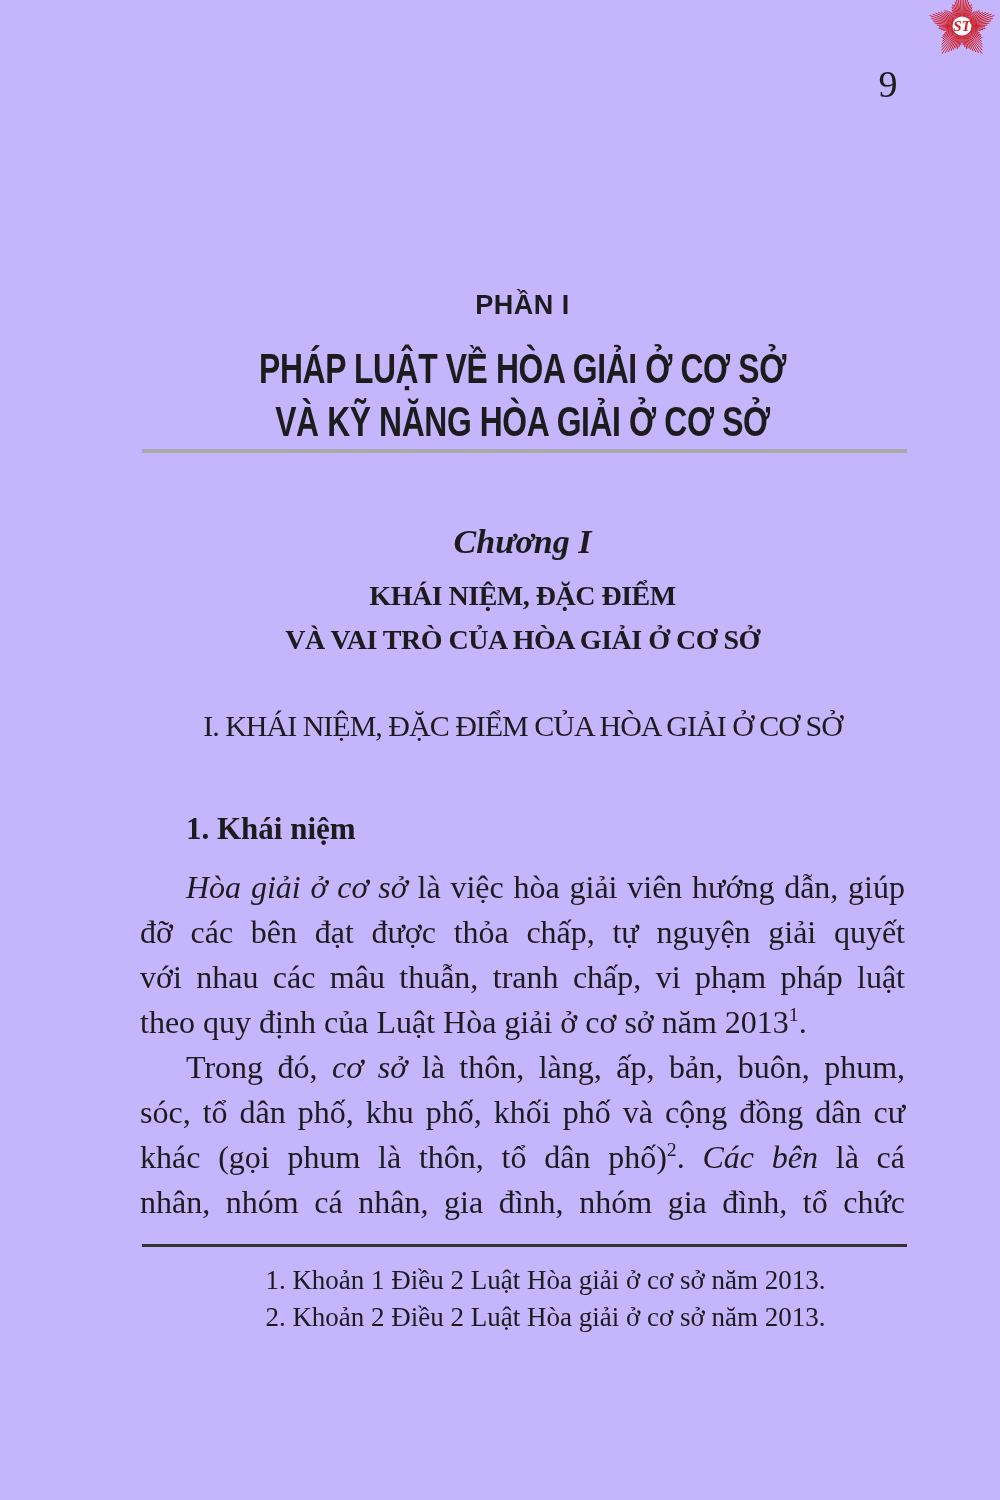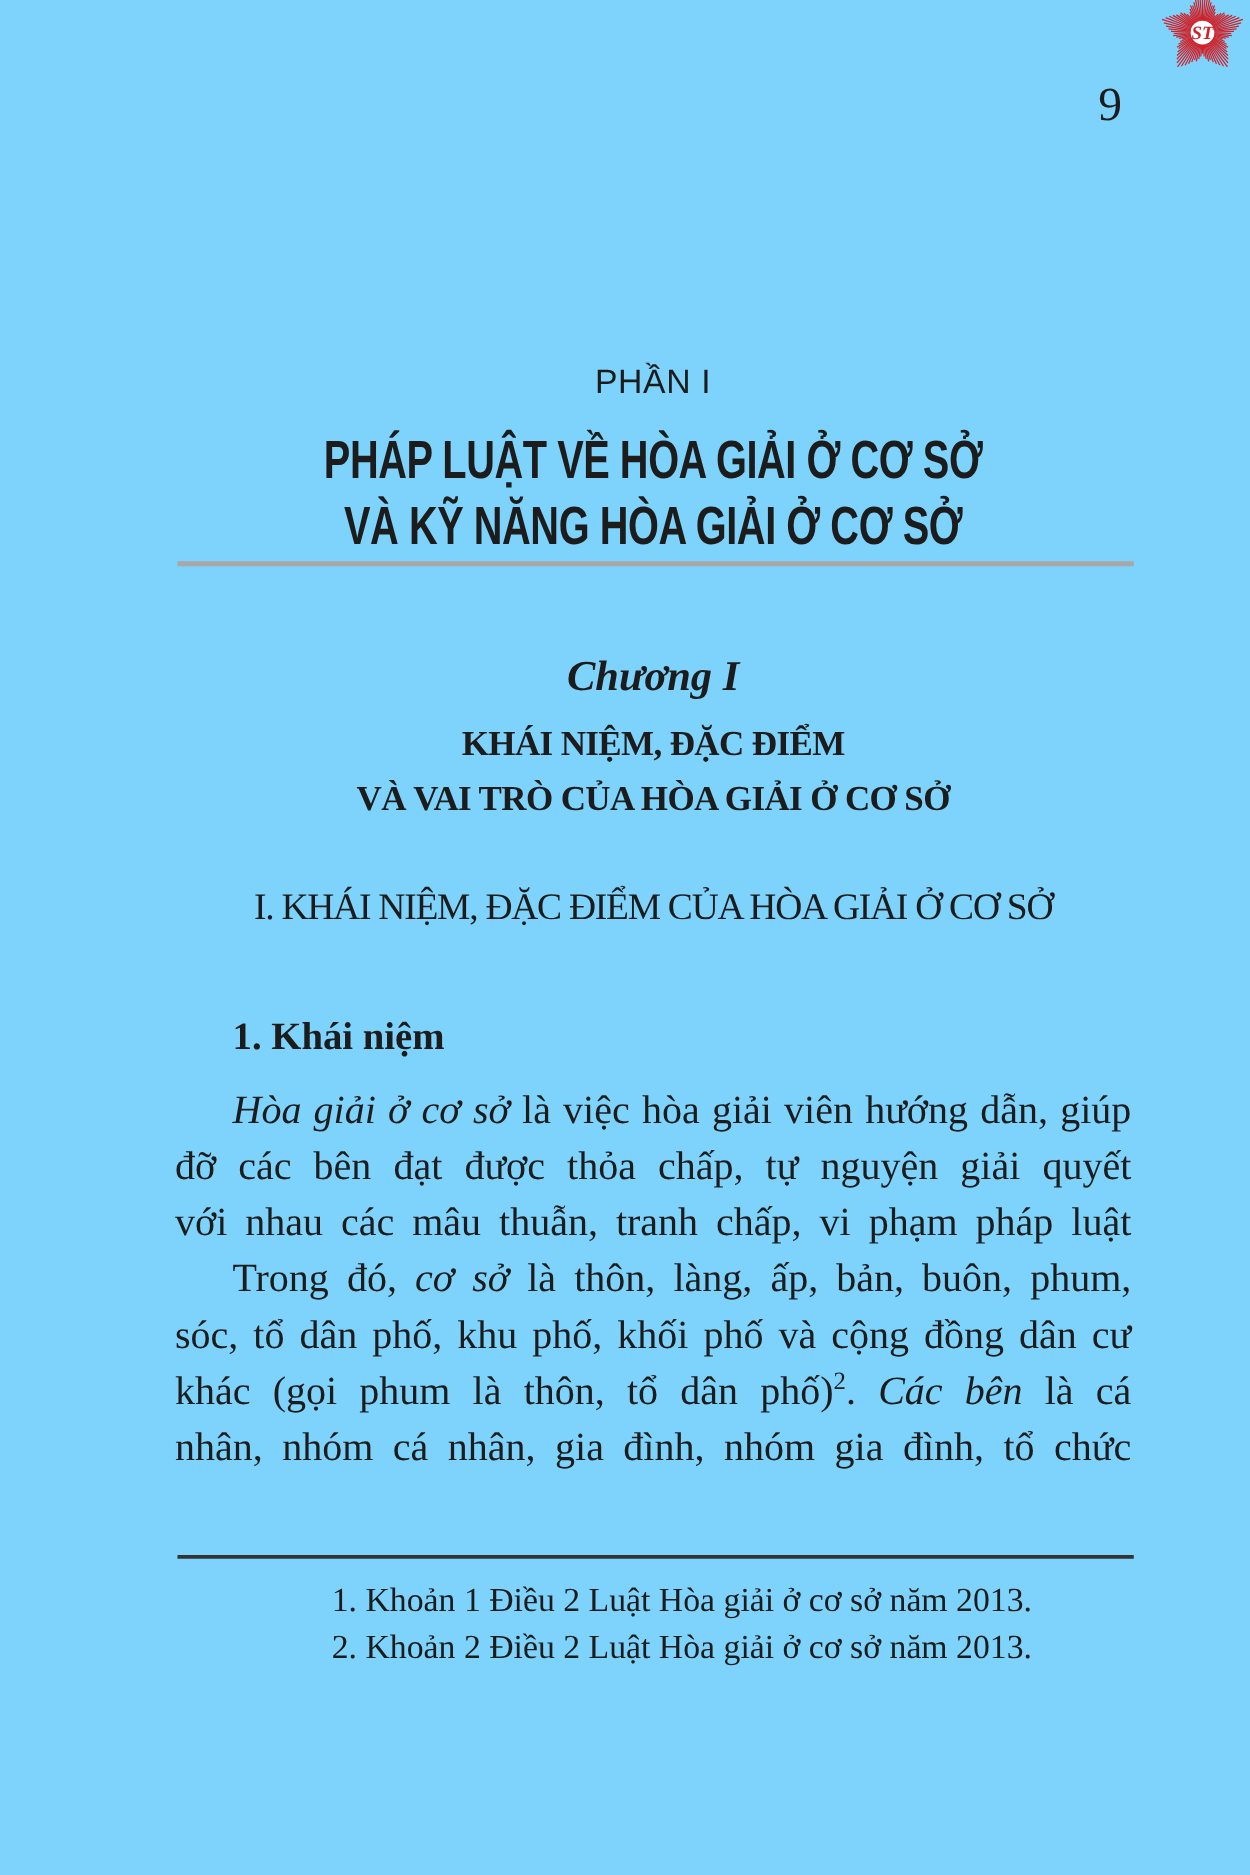--- a/index.html
+++ b/index.html
@@ -7,7 +7,7 @@
     position:relative;
     width:1000px;height:1500px;
     margin:0 auto;
-    background:#7dd3fc;
+    background:#c4b5fd;
     overflow:hidden;
     color:#1c1c1c;
     font-family:"Liberation Serif","DejaVu Serif",serif;

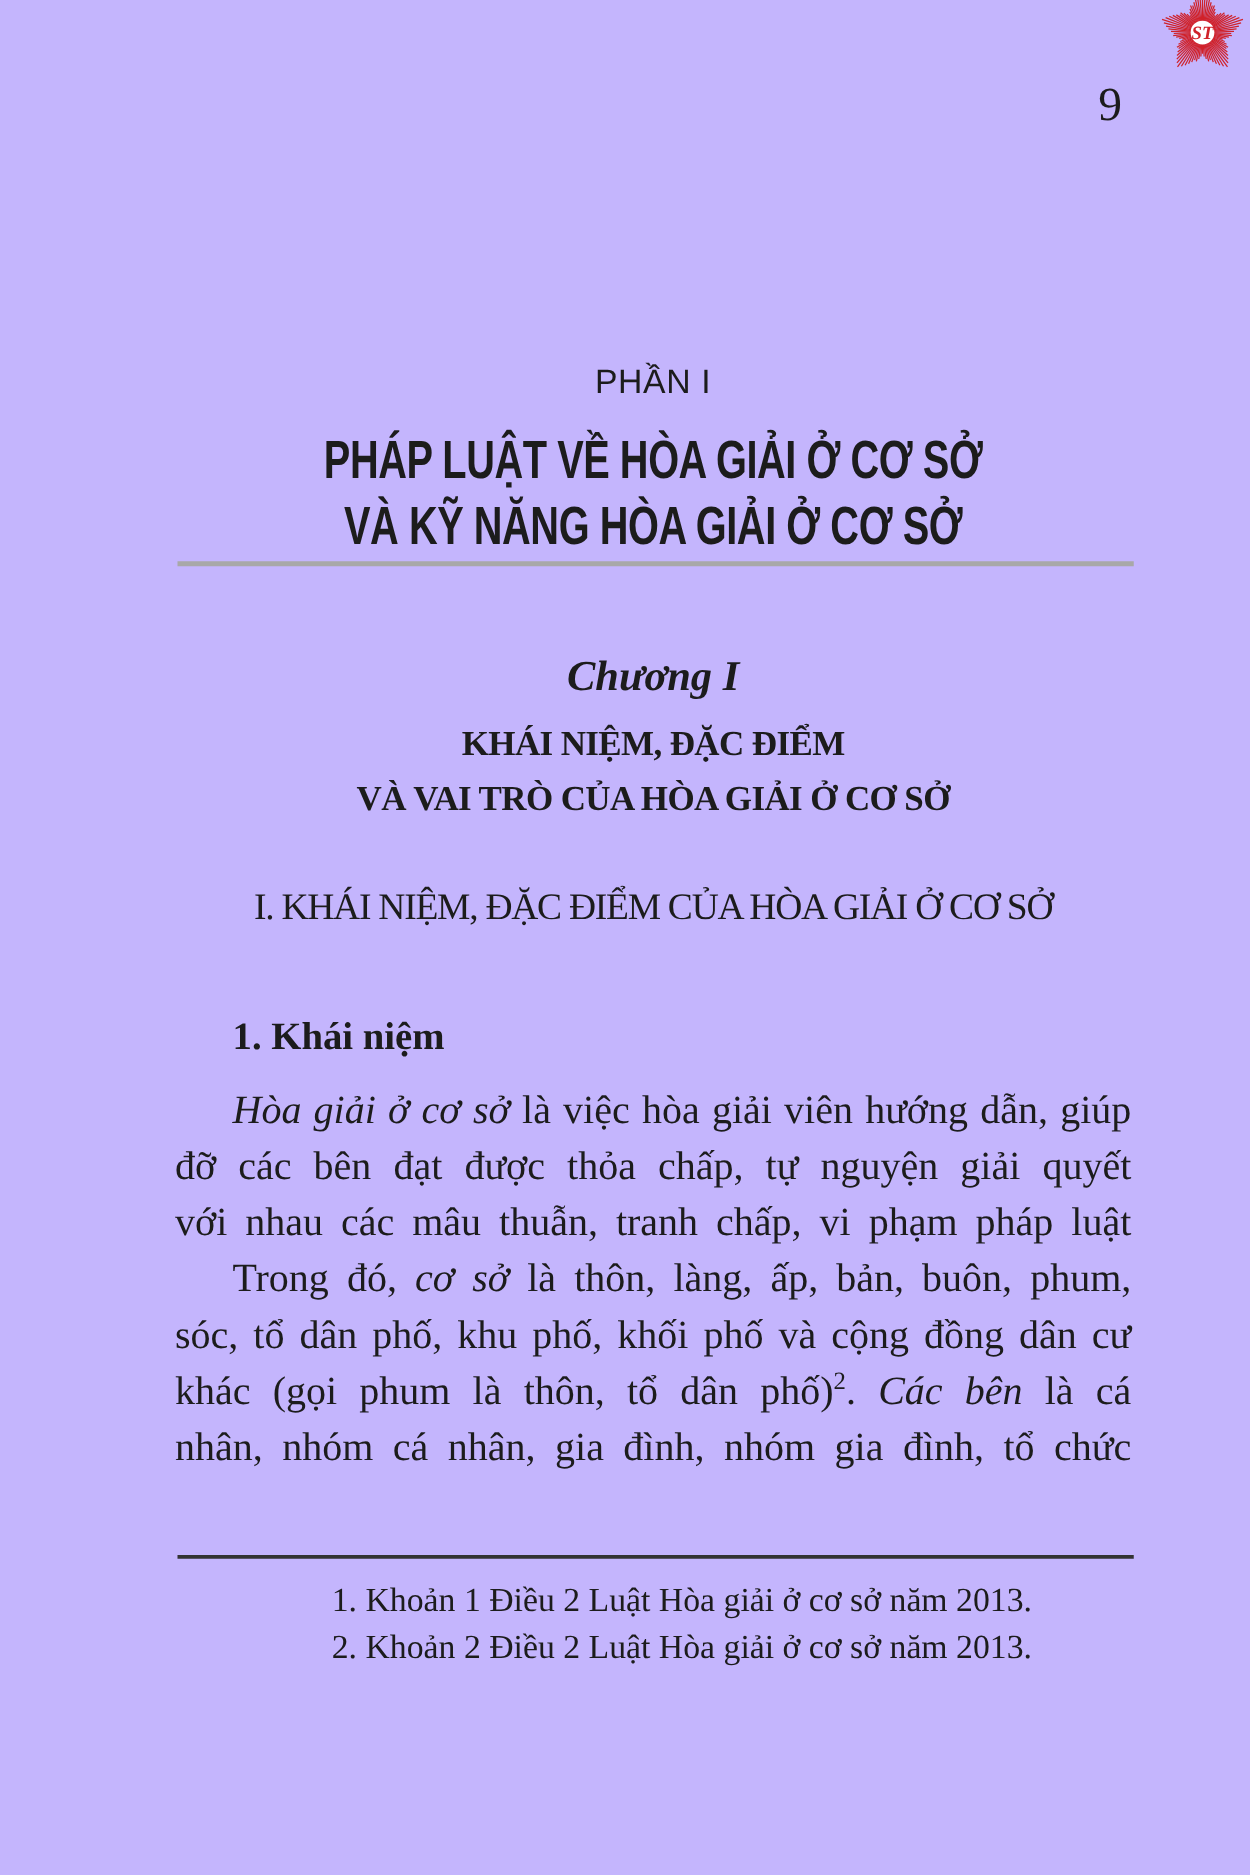--- a/index.html
+++ b/index.html
@@ -32,7 +32,7 @@
   .part-label{
     top:288px;
     font-family:"Liberation Sans","DejaVu Sans",sans-serif;
-    font-weight:normal;font-size:27px;line-height:34px;
+    font-weight:bold;font-size:27px;line-height:34px;
     letter-spacing:.5px;
   }
   .part-title{top:342px;}

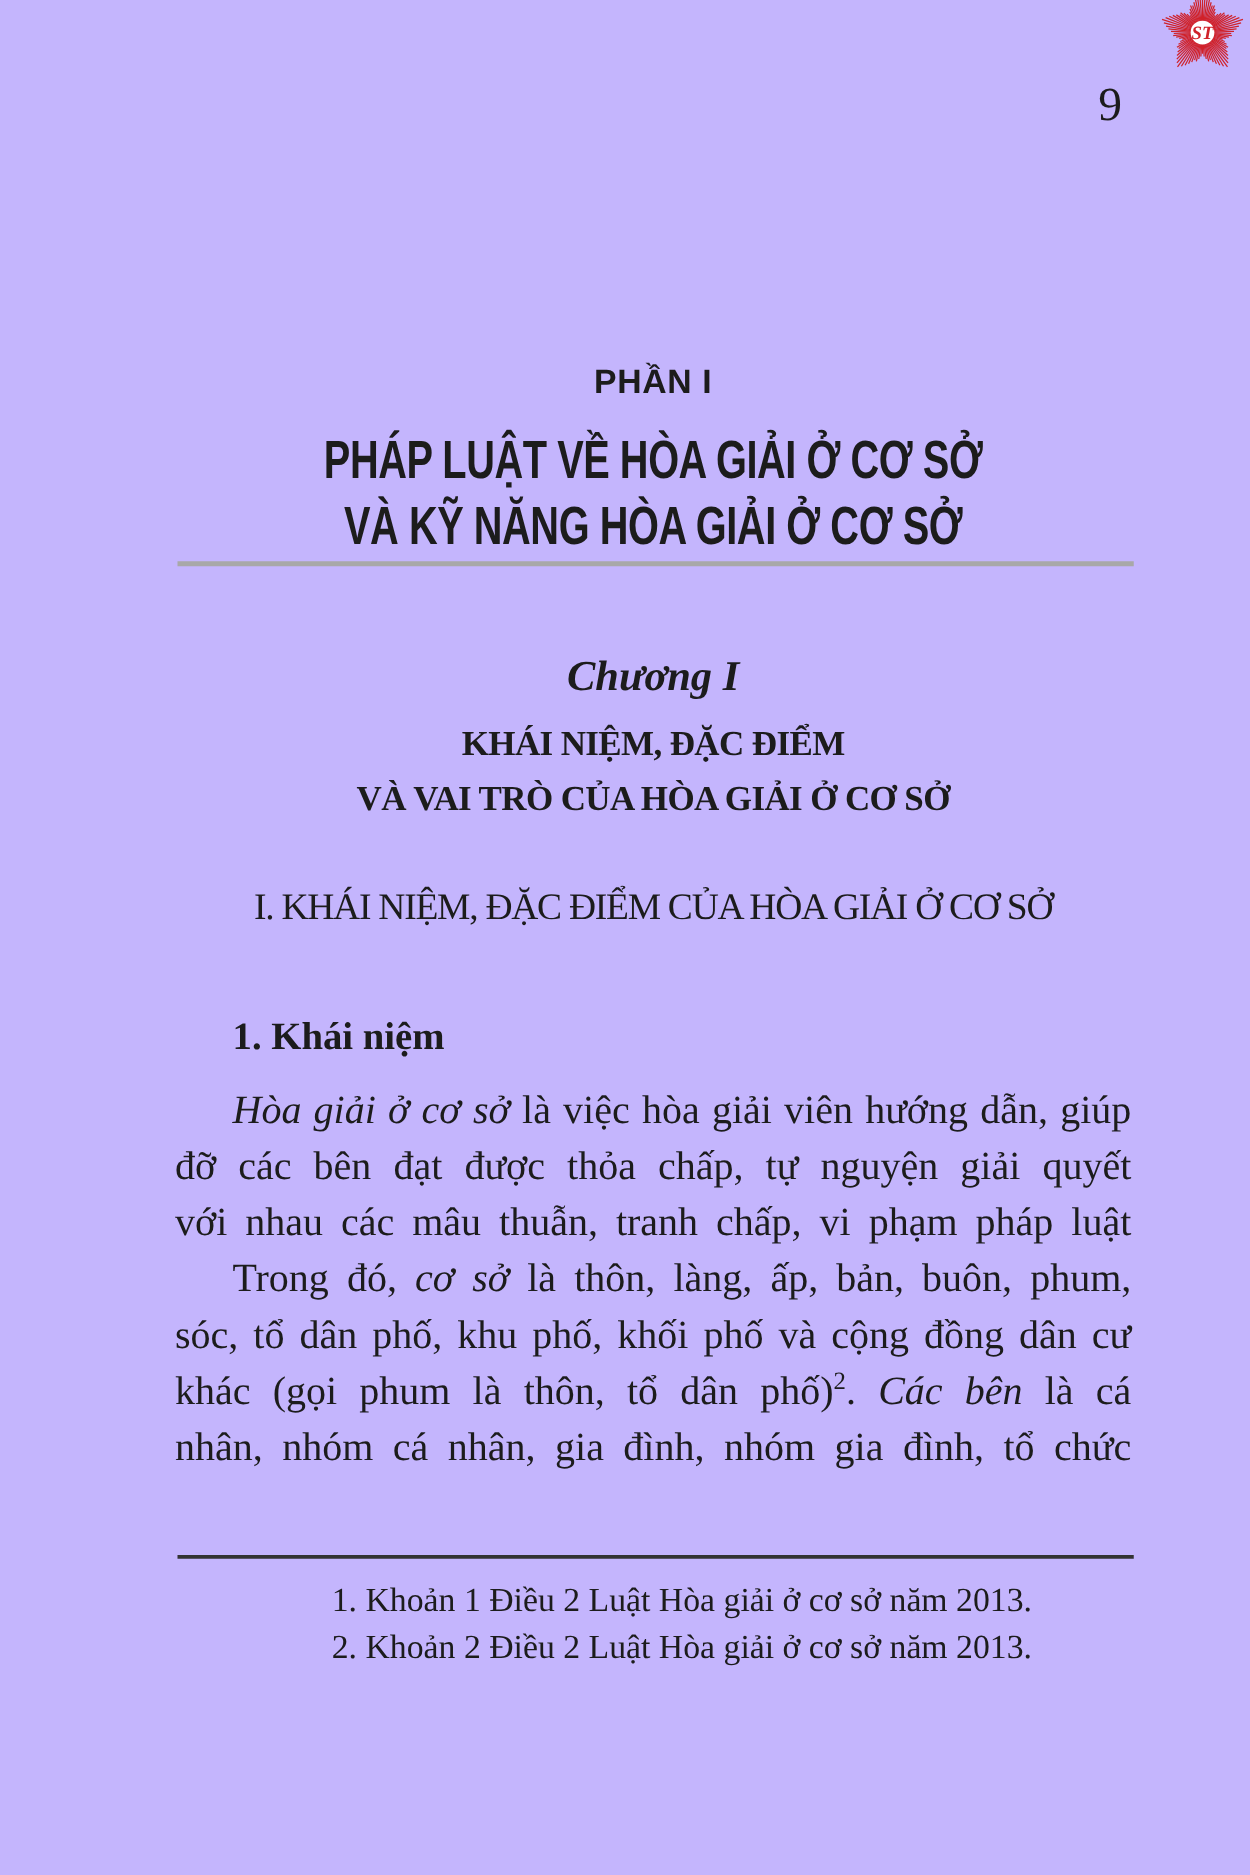--- a/index.html
+++ b/index.html
@@ -210,6 +210,7 @@
         <div class="bline j ind"><span class="it">Hòa giải ở cơ sở</span><span> là việc hòa giải viên hướng dẫn, giúp</span></div>
         <div class="bline j"><span>đỡ các bên đạt được thỏa chấp, tự nguyện giải quyết</span></div>
         <div class="bline j"><span>với nhau các mâu thuẫn, tranh chấp, vi phạm pháp luật</span></div>
+        <div class="bline"><span>theo quy định của Luật Hòa giải ở cơ sở năm 2013</span><span class="sup">1</span><span>.</span></div>
         <div class="bline j ind"><span>Trong đó, </span><span class="it">cơ sở</span><span> là thôn, làng, ấp, bản, buôn, phum,</span></div>
         <div class="bline j"><span>sóc, tổ dân phố, khu phố, khối phố và cộng đồng dân cư</span></div>
         <div class="bline j"><span>khác (gọi phum là thôn, tổ dân phố)</span><span class="sup">2</span><span>. </span><span class="it">Các bên</span><span> là cá</span></div>

